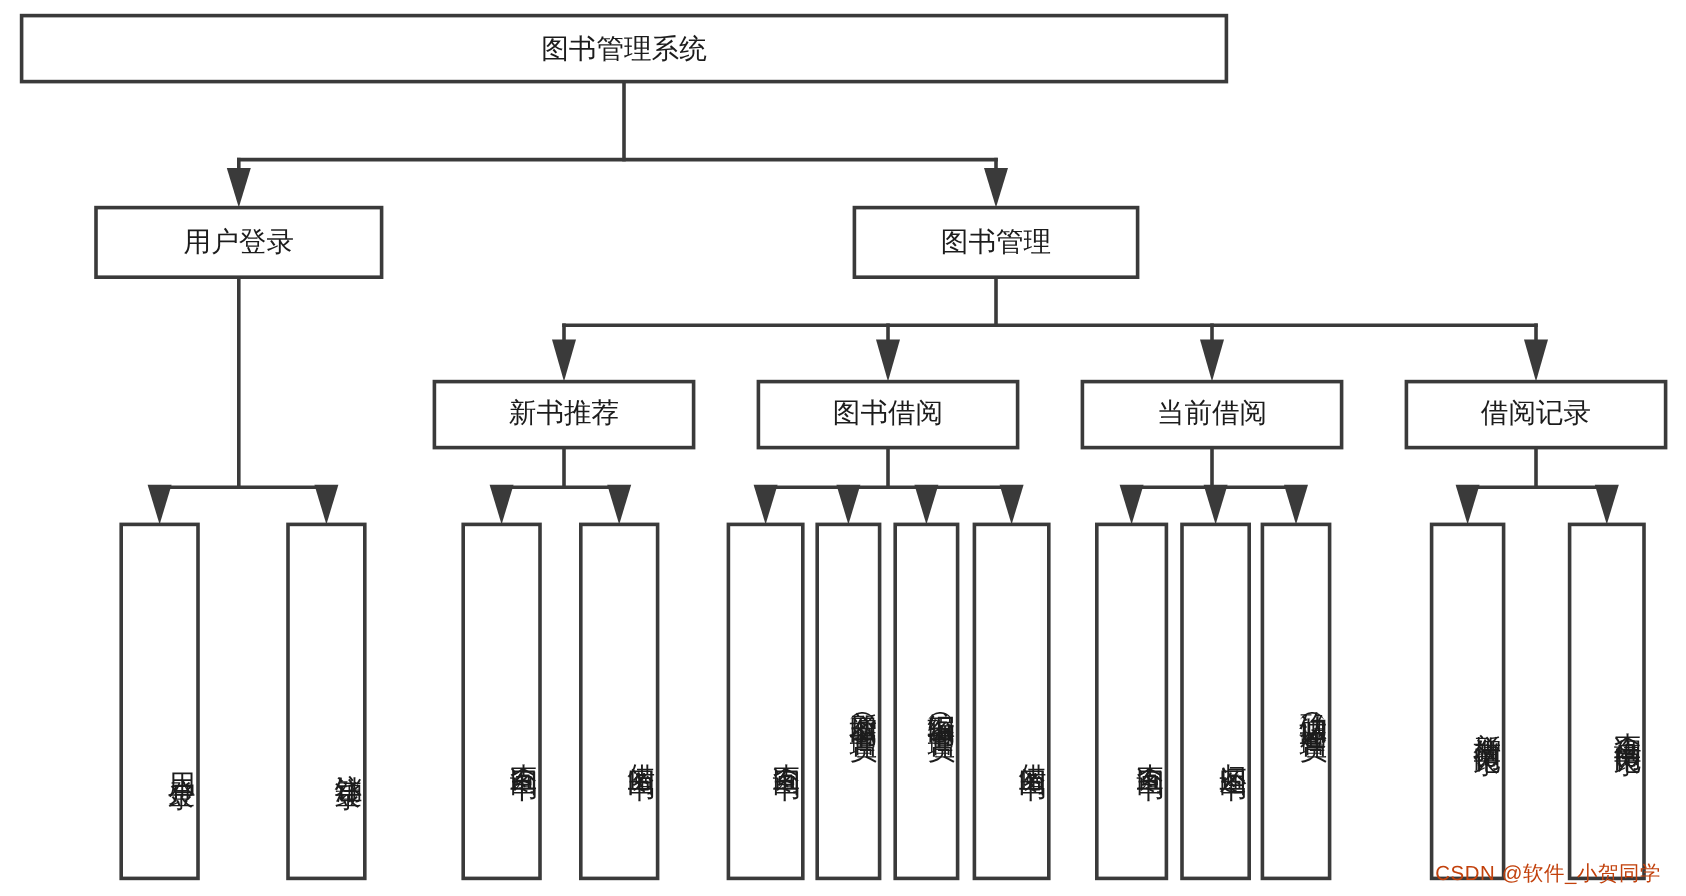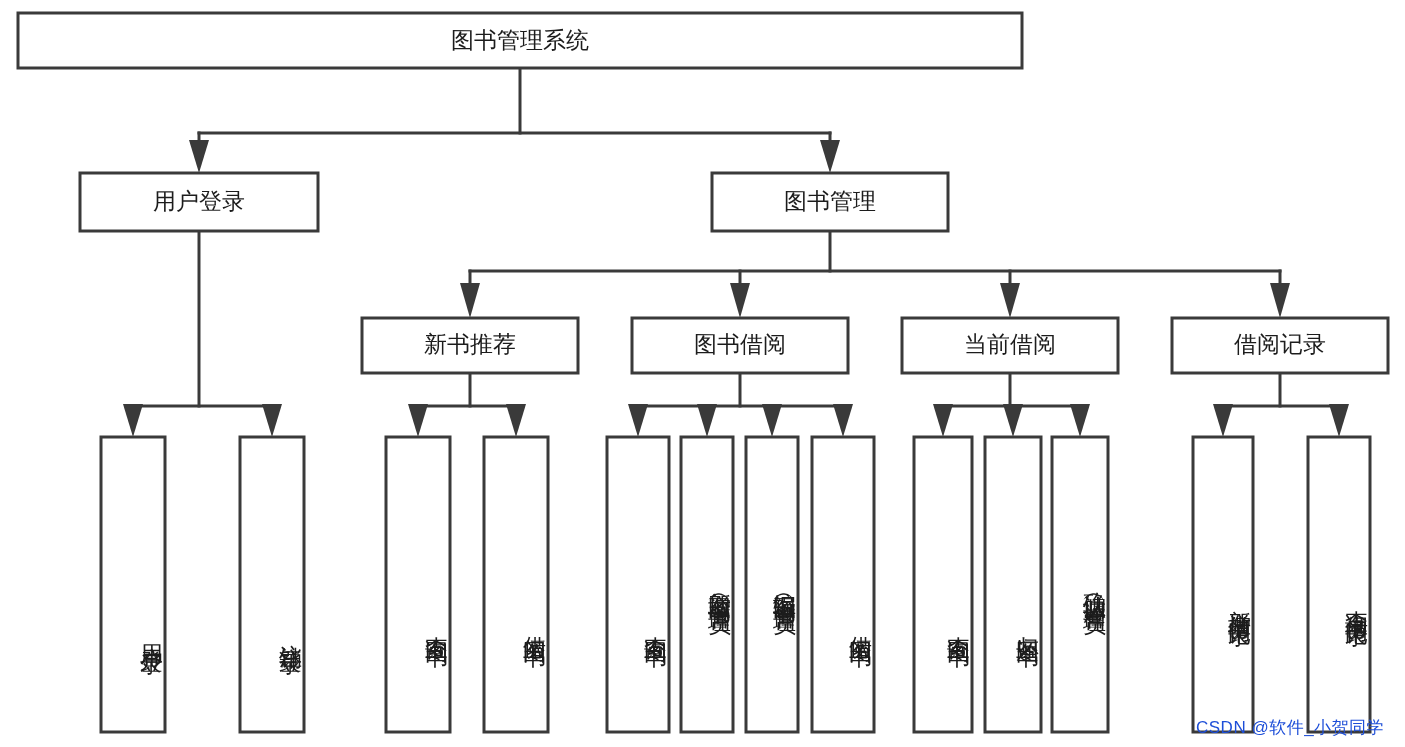--- a/index.html
+++ b/index.html
@@ -68,7 +68,7 @@
     position: absolute;
     font-family: "Liberation Sans", "DejaVu Sans", sans-serif;
     font-size: 17px;
-    color: #1d4ed8;
+    color: #c2410c;
     white-space: nowrap;
     letter-spacing: 0.5px;
   }

